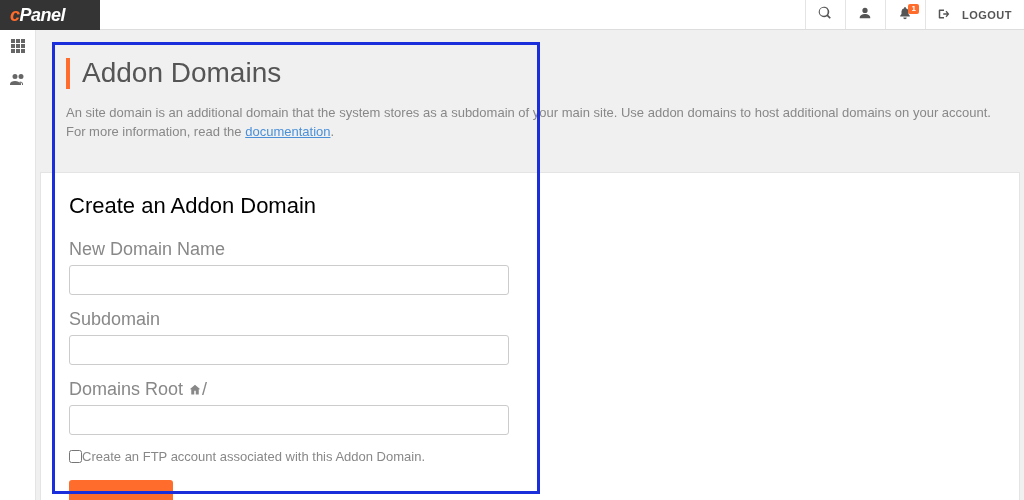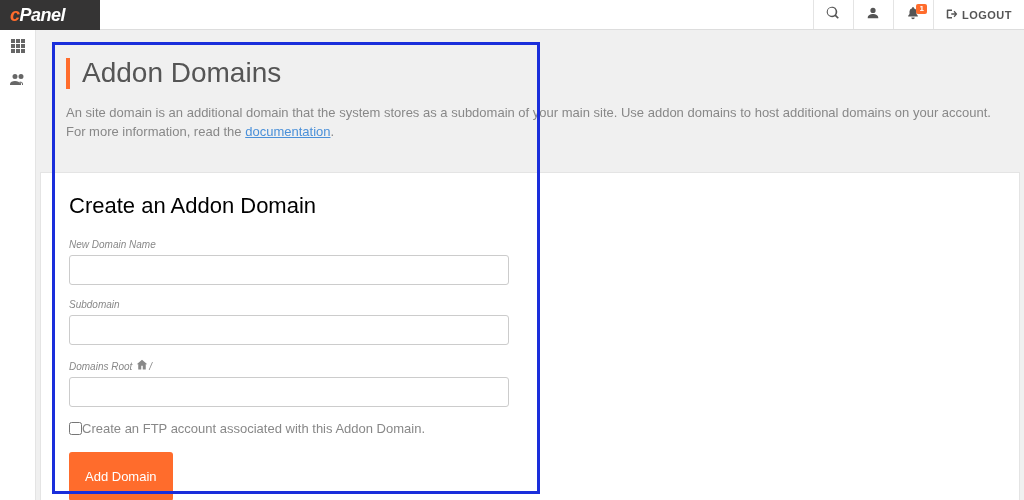--- a/index.html
+++ b/index.html
@@ -69,7 +69,7 @@
     letter-spacing: 0.5px;
     color: #555;
     cursor: pointer;
-    gap: 4px;
+    gap: 12px;
   }
   .logout-btn svg { width: 12px; height: 12px; fill: #555; }
 

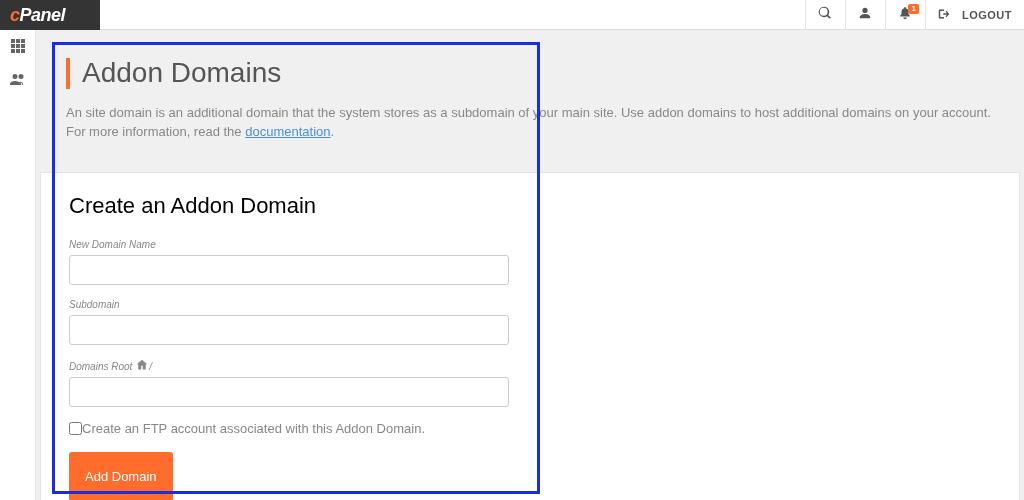--- a/index.html
+++ b/index.html
@@ -136,11 +136,10 @@
   }
   .form-group { margin-bottom: 14px; }
   .form-label {
-    font-size: 10px;
+    font-size: 18px;
     color: #888;
     display: block;
     margin-bottom: 5px;
-    font-style: italic;
   }
   .form-label .home-icon svg { width: 12px; height: 12px; fill: #888; vertical-align: -1px; margin: 0 1px; }
   .form-label .slash { color: #888; }

